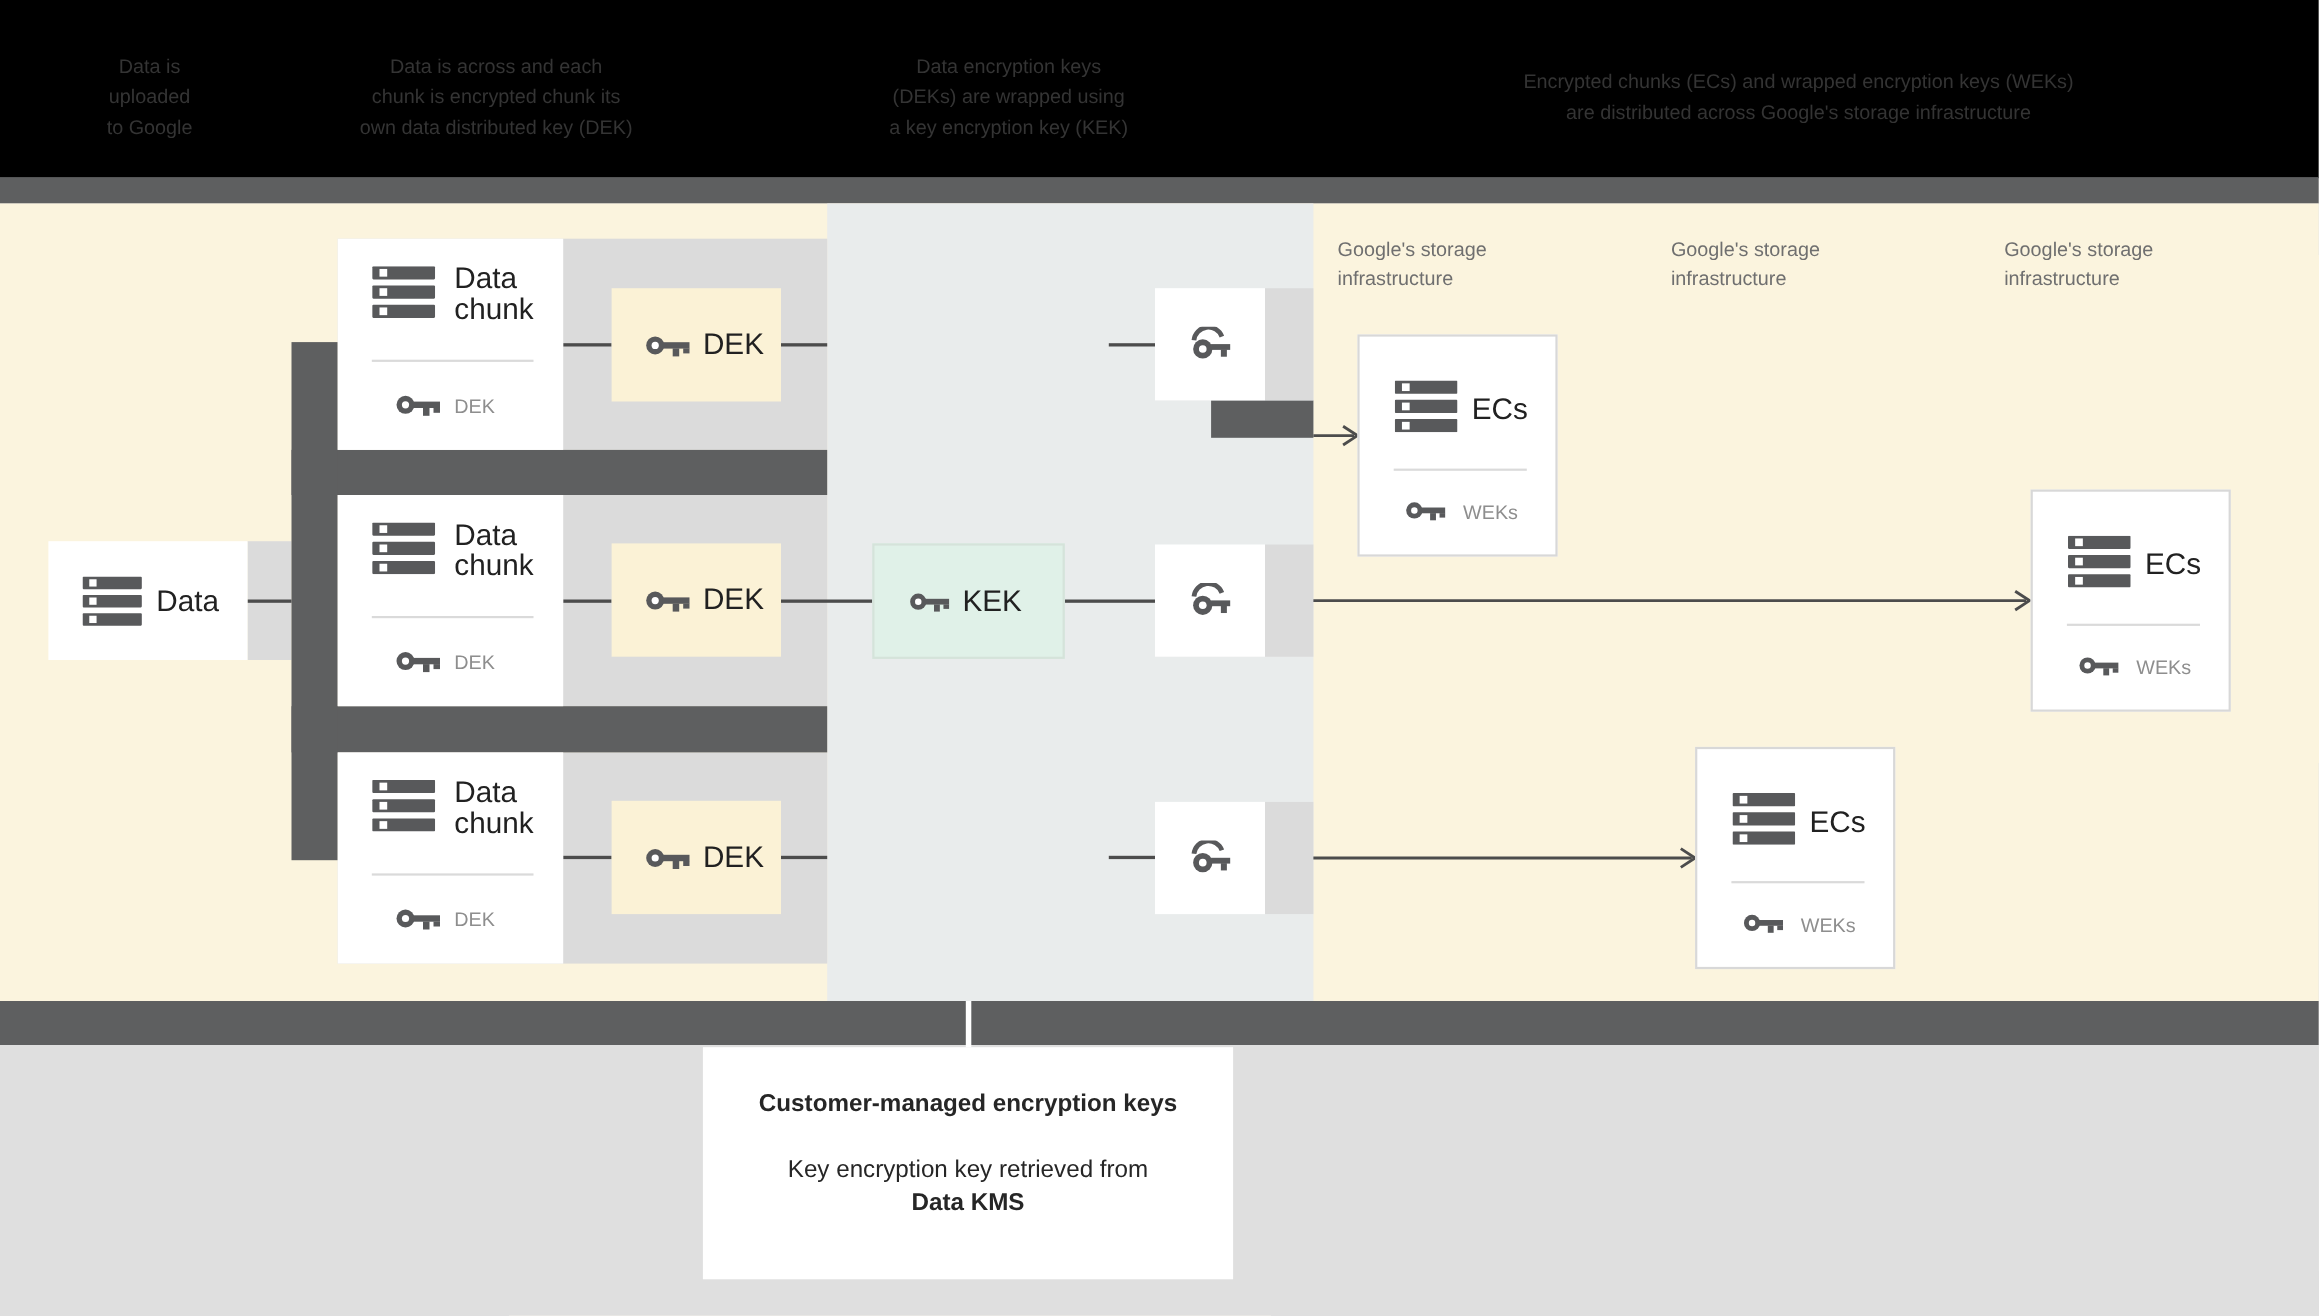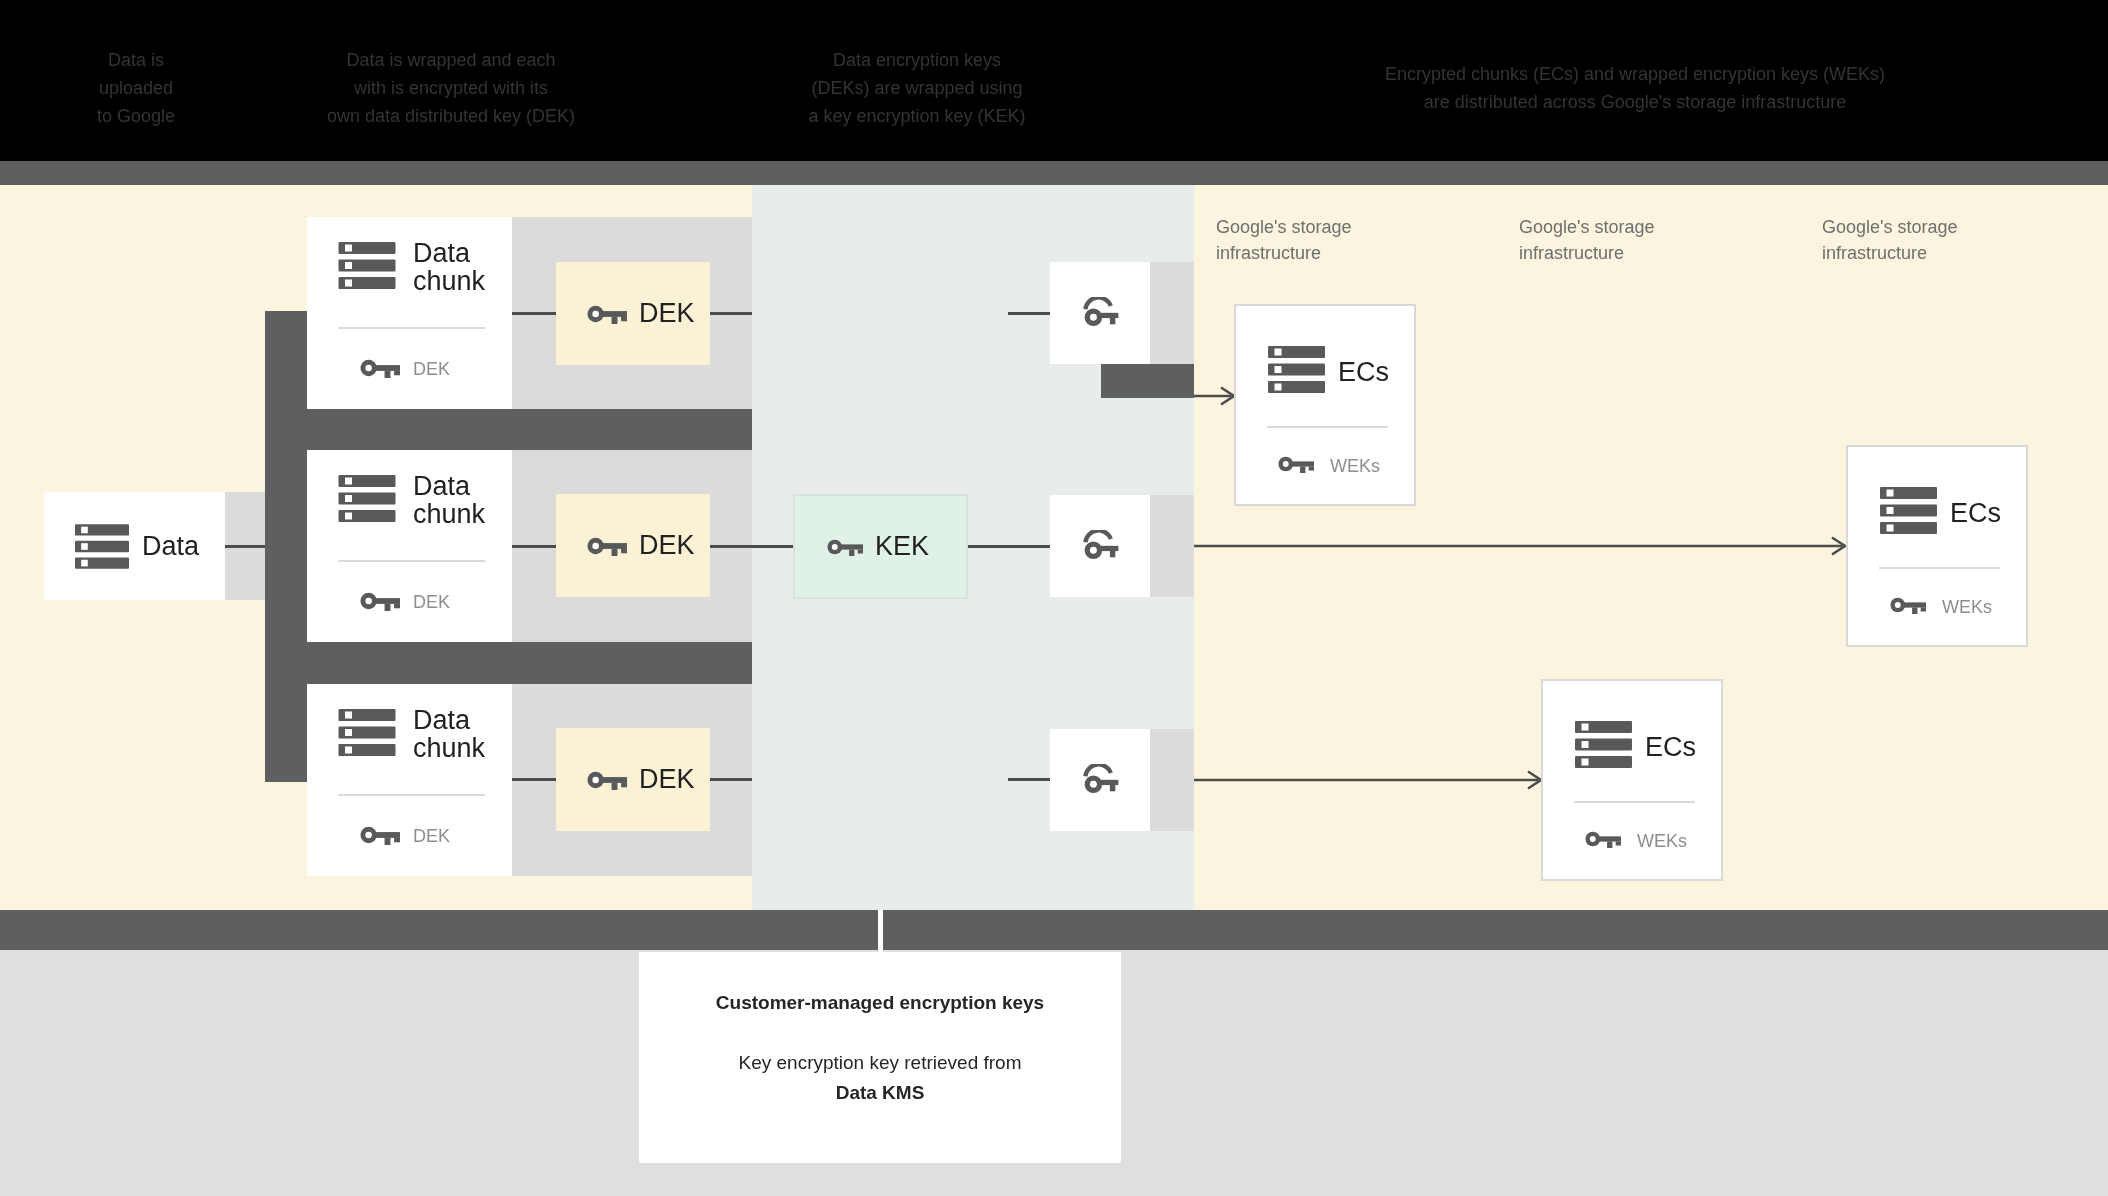--- a/index.html
+++ b/index.html
@@ -139,7 +139,7 @@
     <span>to Google</span>
   </div>
   <div class="abs cap cap2">
-    <span>Data is wrapped and each</span>
+    <span>Data is across and each</span>
     <span>with is encrypted with its</span>
     <span>own data distributed key (DEK)</span>
   </div>

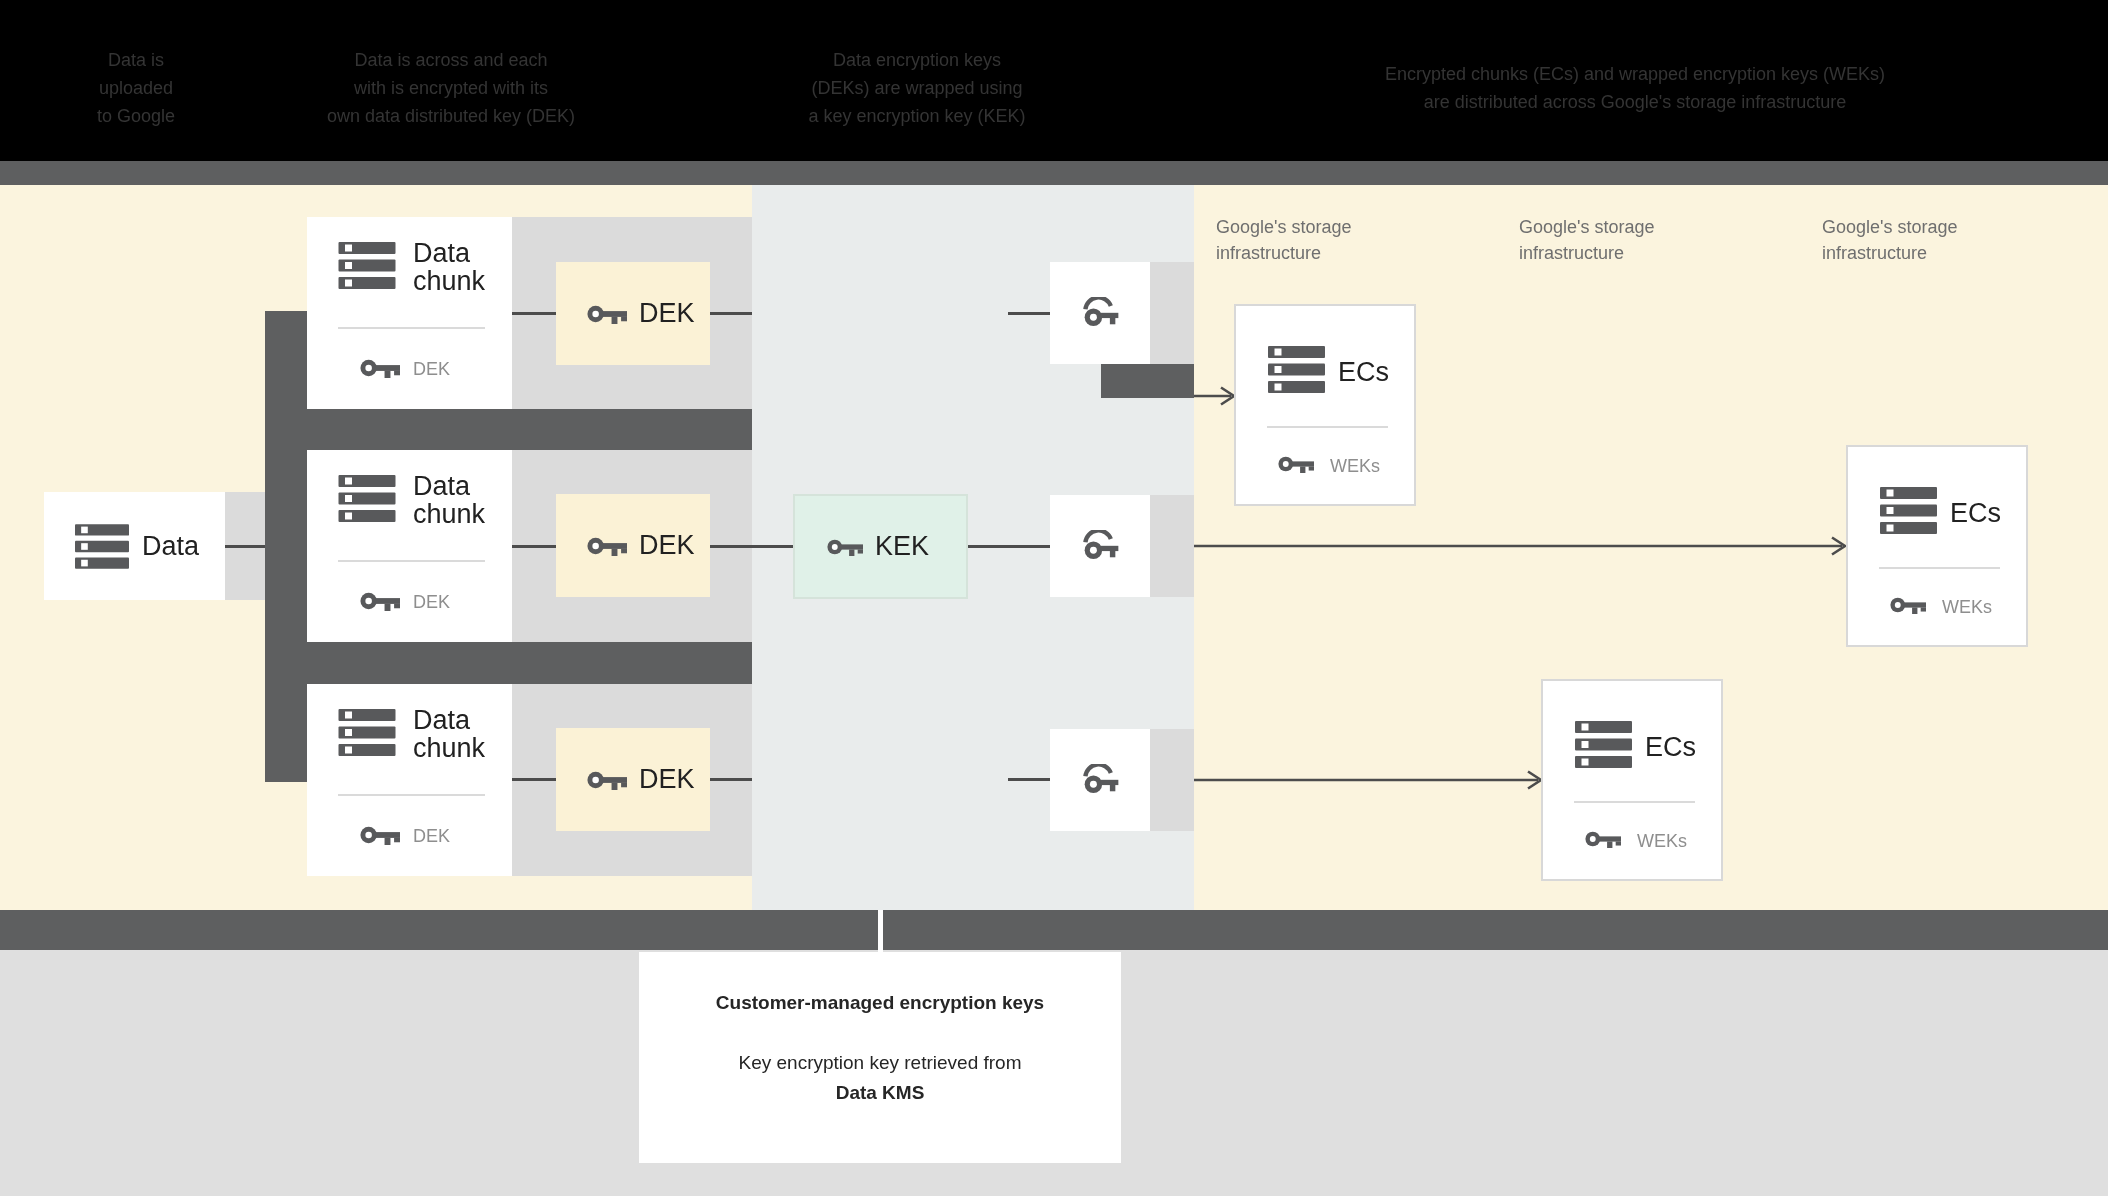--- a/index.html
+++ b/index.html
@@ -140,7 +140,7 @@
   </div>
   <div class="abs cap cap2">
     <span>Data is across and each</span>
-    <span>with is encrypted with its</span>
+    <span>chunk is encrypted chunk its</span>
     <span>own data distributed key (DEK)</span>
   </div>
   <div class="abs cap cap4">

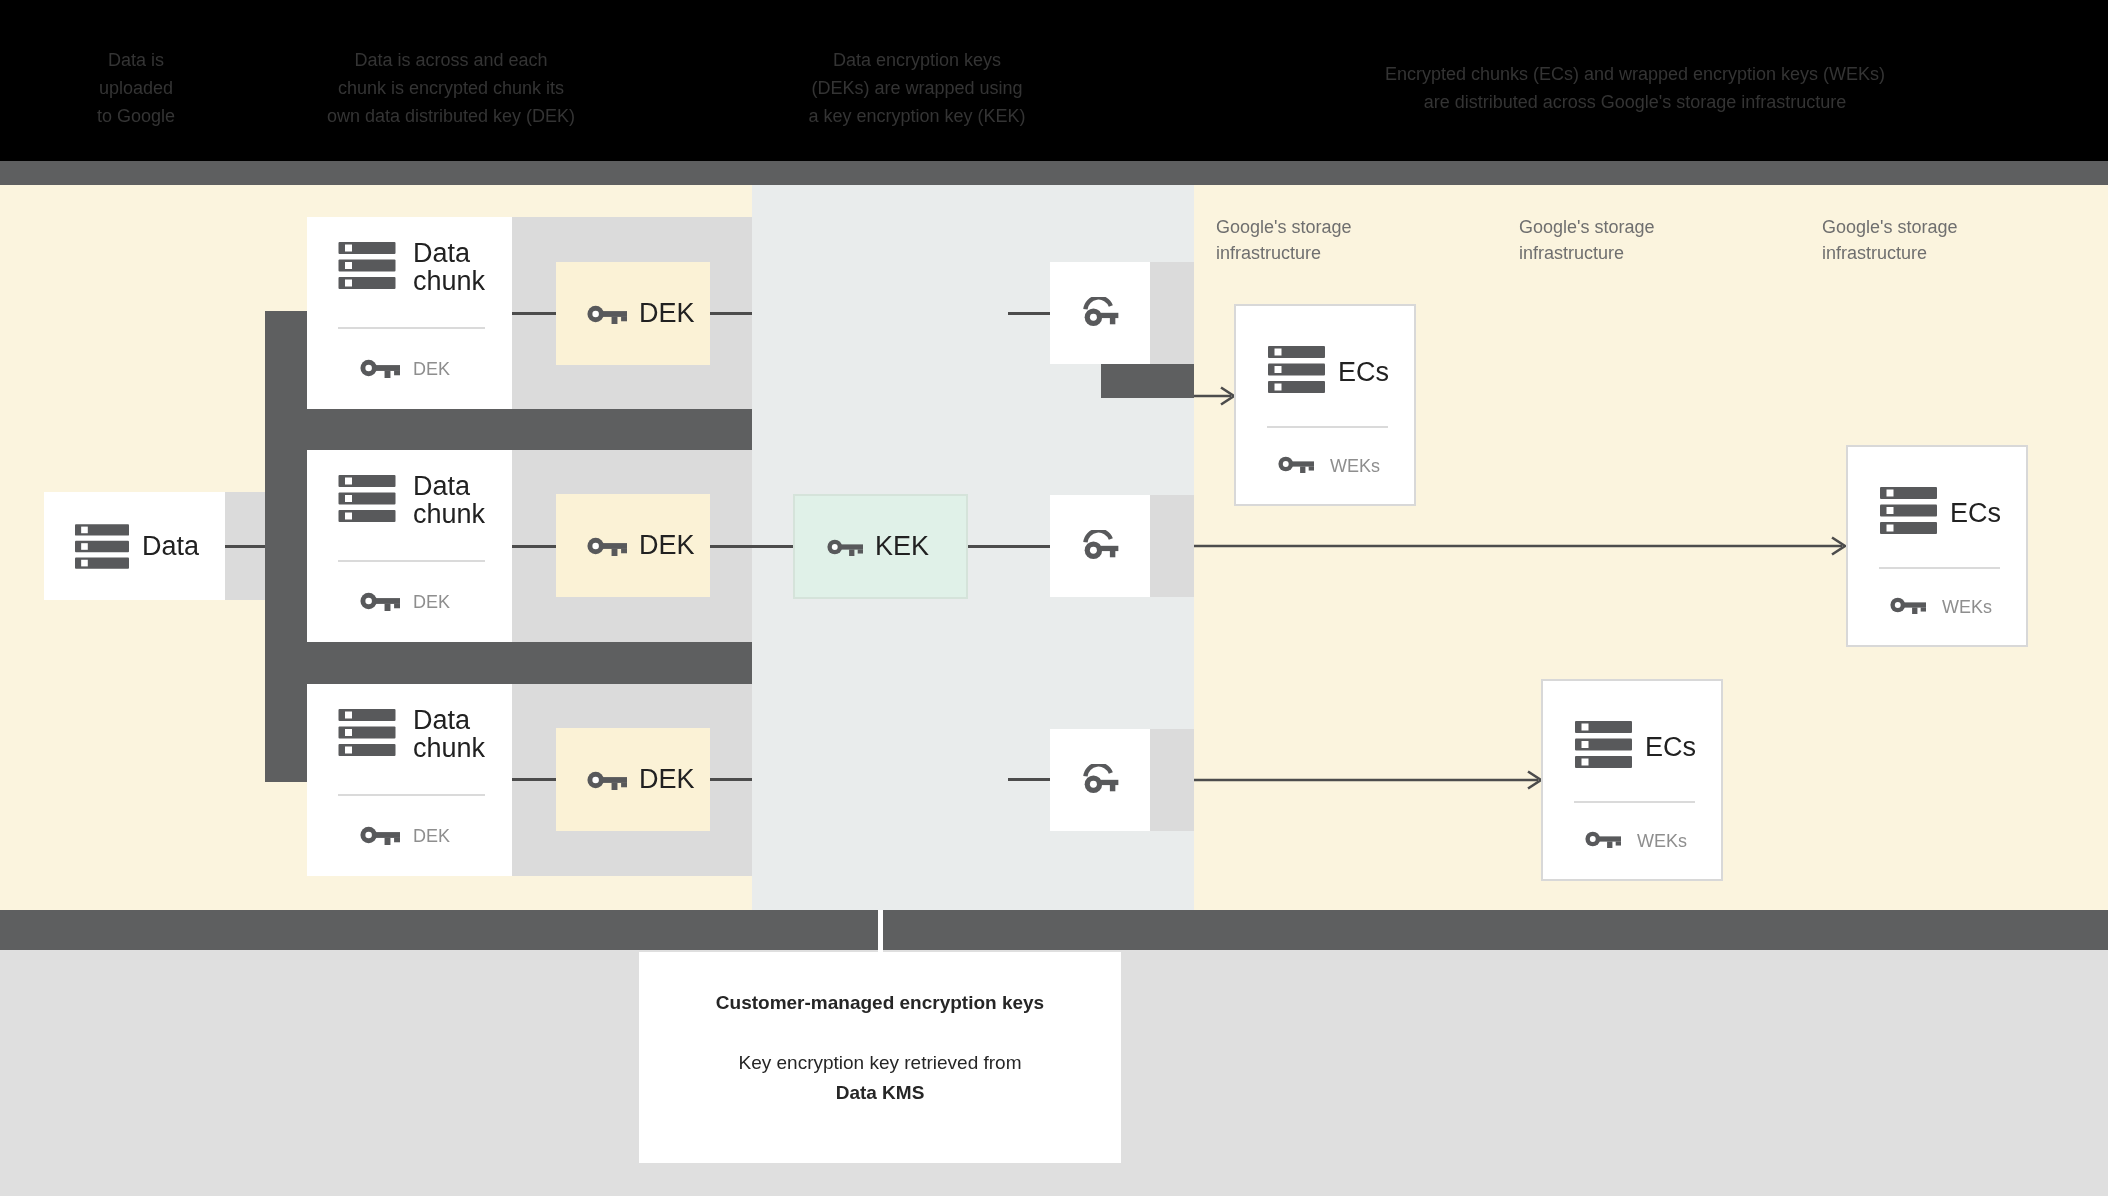--- a/index.html
+++ b/index.html
@@ -92,7 +92,7 @@
   .connector{left:878px;top:910px;width:5px;height:42px;background:#fff}
   .bottom-bg{left:0;top:950px;width:2108px;height:246px;background:var(--bottom-bg)}
   .note-box{left:639px;top:952px;width:482px;height:211px;background:#fff;text-align:center;padding-top:36px;
-            font-size:19px;line-height:30px;color:var(--note-text)}
+            font-size:22px;line-height:30px;color:var(--note-text)}
   .note-box .b{font-weight:bold}
   .note-box span{display:block}
   .note-box .gap{height:30px}

